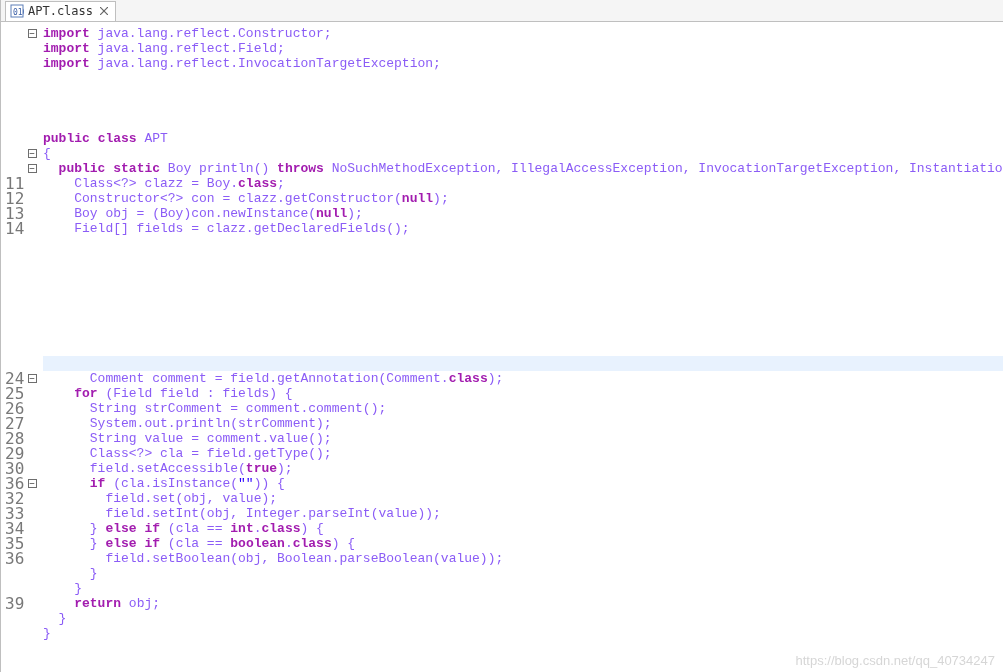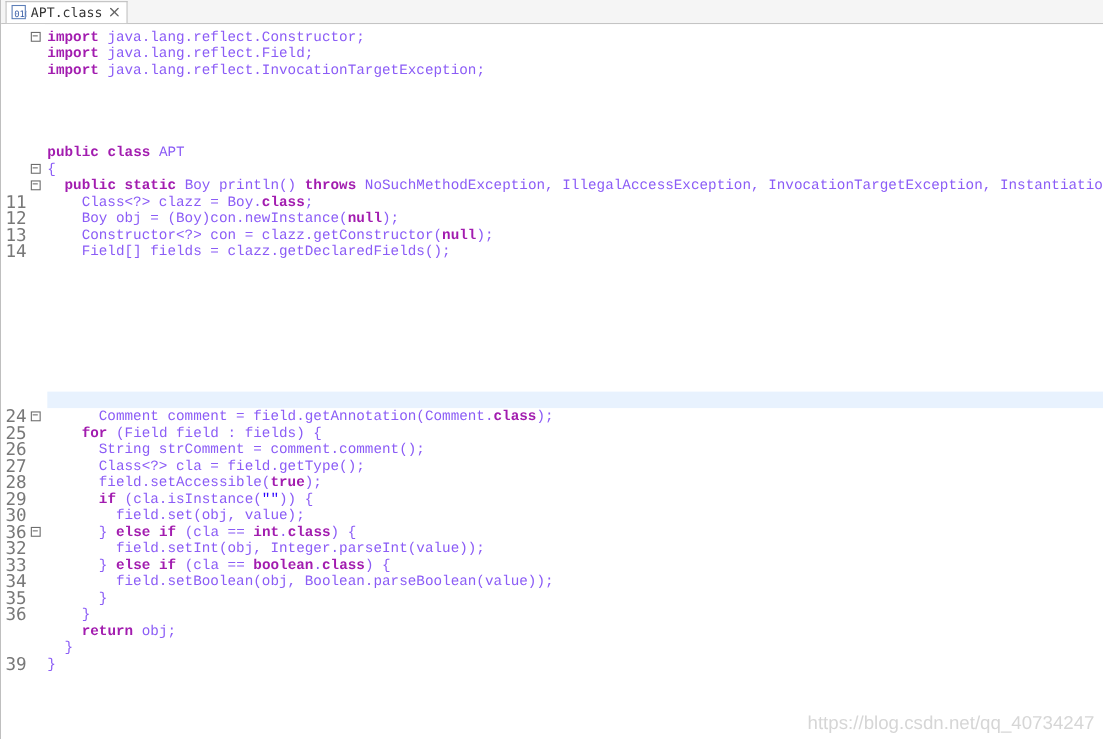--- a/index.html
+++ b/index.html
@@ -366,10 +366,10 @@
         <span class="code-line"><span class="plain">    Class&lt;?&gt; clazz = Boy.</span><span class="kw">class</span><span class="plain">;</span></span>
       </div>
       <div class="line">
+        <span class="code-line"><span class="plain">    Constructor&lt;?&gt; con = clazz.getConstructor(</span><span class="kw">null</span><span class="plain">);</span></span>
+      </div>
+      <div class="line">
         <span class="code-line"><span class="plain">    Boy obj = (Boy)con.newInstance(</span><span class="kw">null</span><span class="plain">);</span></span>
-      </div>
-      <div class="line">
-        <span class="code-line"><span class="plain">    Constructor&lt;?&gt; con = clazz.getConstructor(</span><span class="kw">null</span><span class="plain">);</span></span>
       </div>
       <div class="line">
         <span class="code-line"><span class="plain">    Field[] fields = clazz.getDeclaredFields();</span></span>

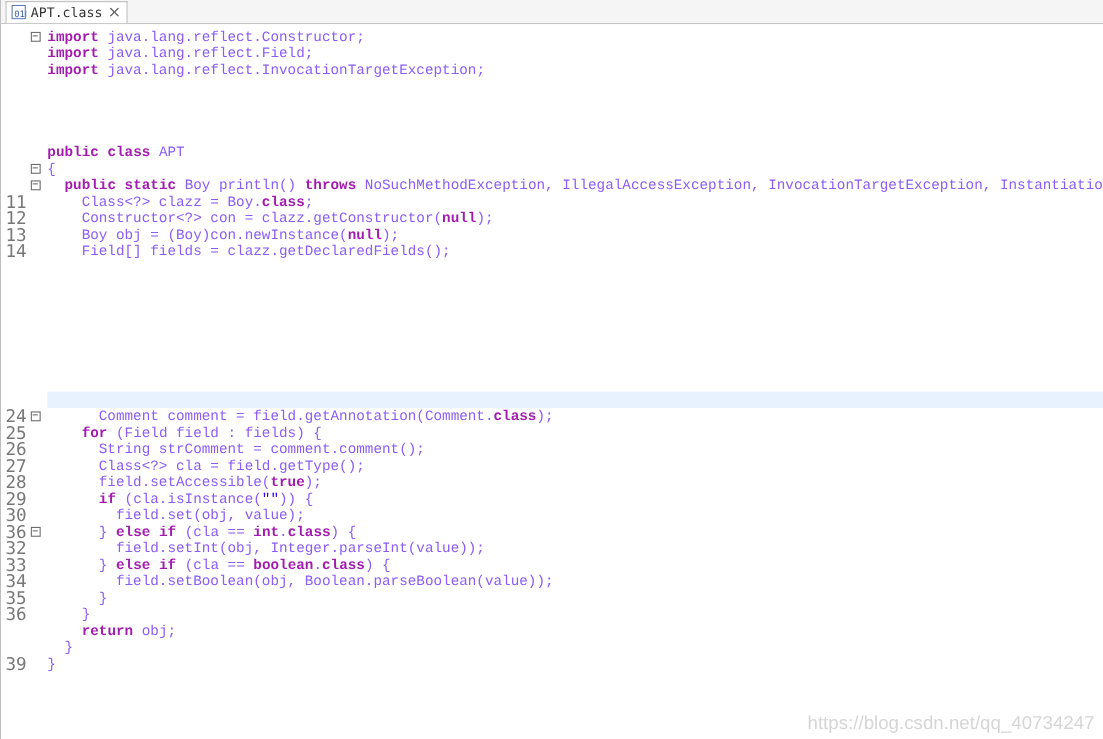--- a/index.html
+++ b/index.html
@@ -411,6 +411,9 @@
         <span class="code-line"><span class="plain">      String strComment = comment.comment();</span></span>
       </div>
       <div class="line">
+        <span class="code-line"><span class="plain">      System.out.println(strComment);</span></span>
+      </div>
+      <div class="line">
         <span class="code-line"><span class="plain">      Class&lt;?&gt; cla = field.getType();</span></span>
       </div>
       <div class="line">

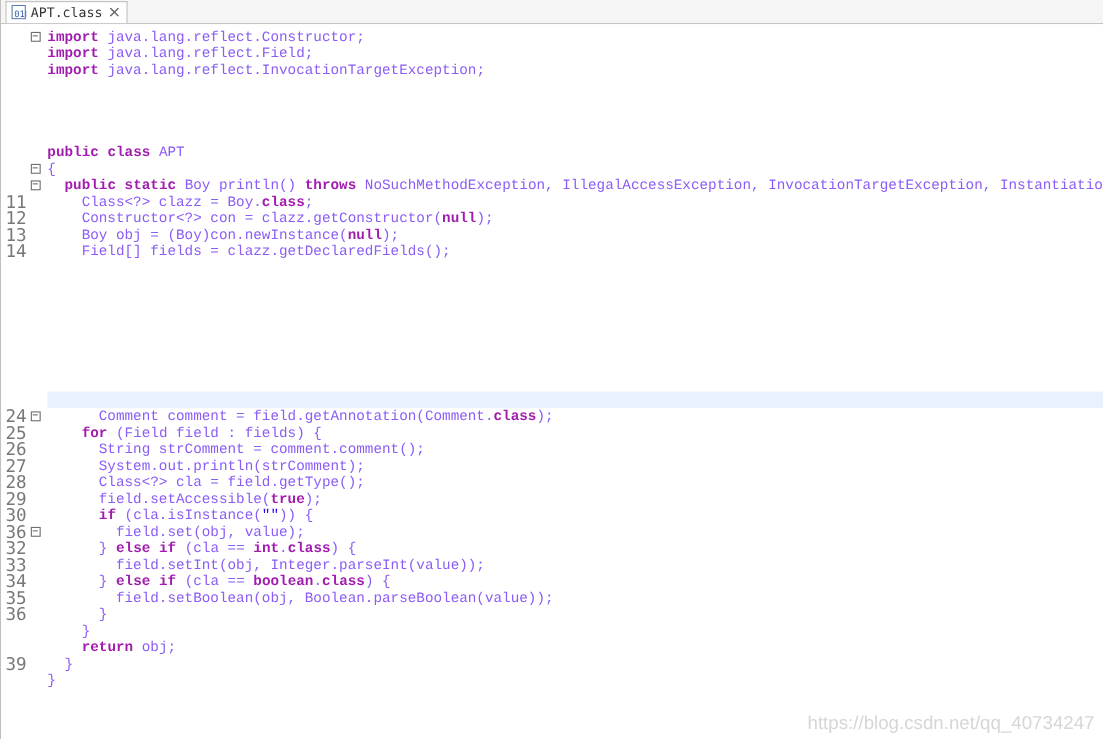--- a/index.html
+++ b/index.html
@@ -414,6 +414,9 @@
         <span class="code-line"><span class="plain">      System.out.println(strComment);</span></span>
       </div>
       <div class="line">
+        <span class="code-line"><span class="plain">      String value = comment.value();</span></span>
+      </div>
+      <div class="line">
         <span class="code-line"><span class="plain">      Class&lt;?&gt; cla = field.getType();</span></span>
       </div>
       <div class="line">

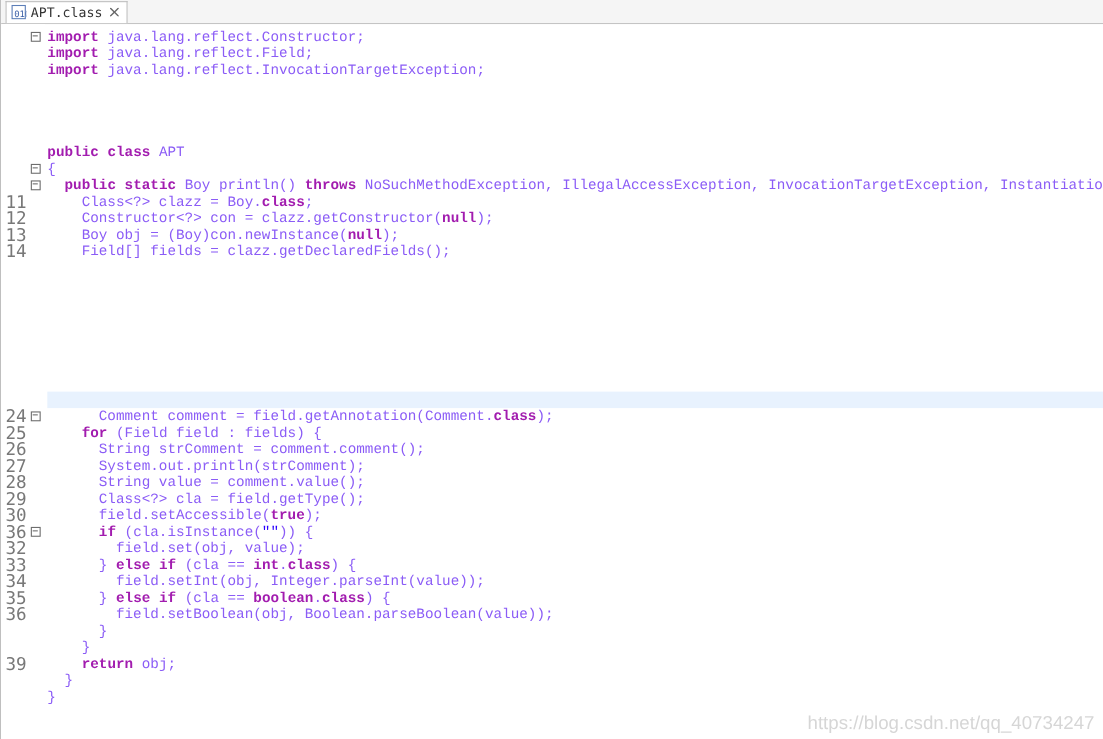--- a/index.html
+++ b/index.html
@@ -429,10 +429,10 @@
         <span class="code-line"><span class="plain">        field.set(obj, value);</span></span>
       </div>
       <div class="line">
+        <span class="code-line"><span class="plain">        field.setInt(obj, Integer.parseInt(value));</span></span>
+      </div>
+      <div class="line">
         <span class="code-line"><span class="plain">      } </span><span class="kw">else</span><span class="plain"> </span><span class="kw">if</span><span class="plain"> (cla == </span><span class="kw">int</span><span class="plain">.</span><span class="kw">class</span><span class="plain">) {</span></span>
-      </div>
-      <div class="line">
-        <span class="code-line"><span class="plain">        field.setInt(obj, Integer.parseInt(value));</span></span>
       </div>
       <div class="line">
         <span class="code-line"><span class="plain">      } </span><span class="kw">else</span><span class="plain"> </span><span class="kw">if</span><span class="plain"> (cla == </span><span class="kw">boolean</span><span class="plain">.</span><span class="kw">class</span><span class="plain">) {</span></span>

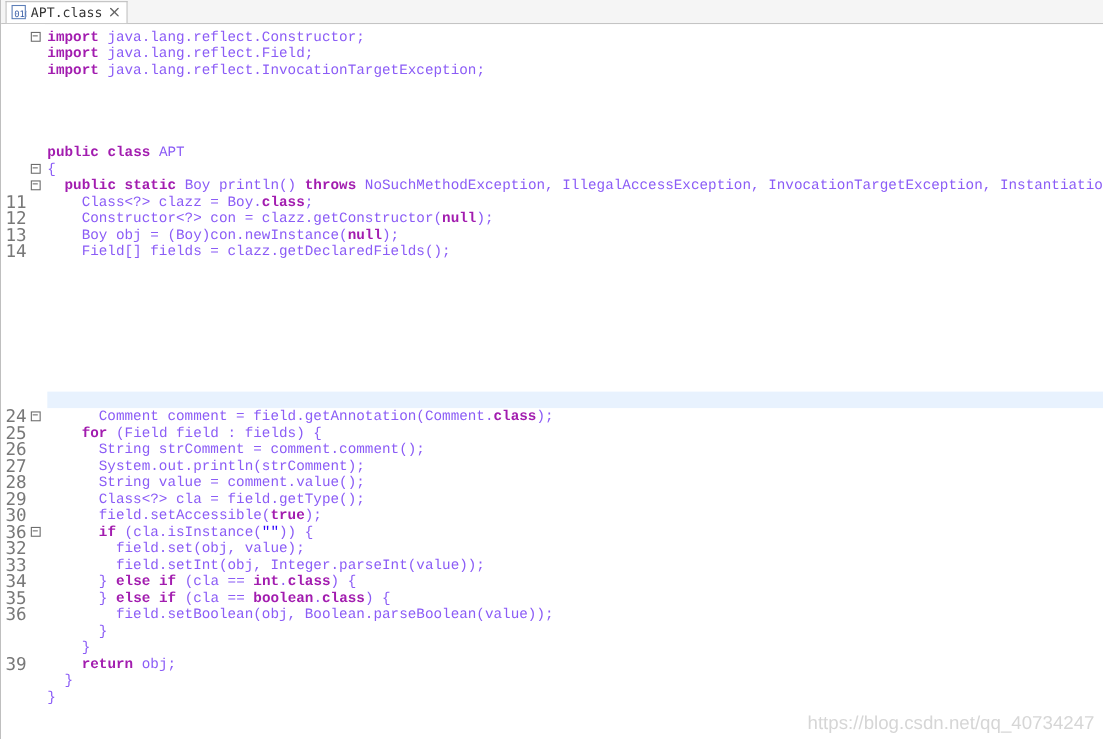--- a/index.html
+++ b/index.html
@@ -128,7 +128,7 @@
     right: 8px;
     bottom: 4px;
     color: #d6d6d6;
-    font-size: 17px;
+    font-size: 13px;
     font-family: Arial, sans-serif;
     pointer-events: none;
   }

